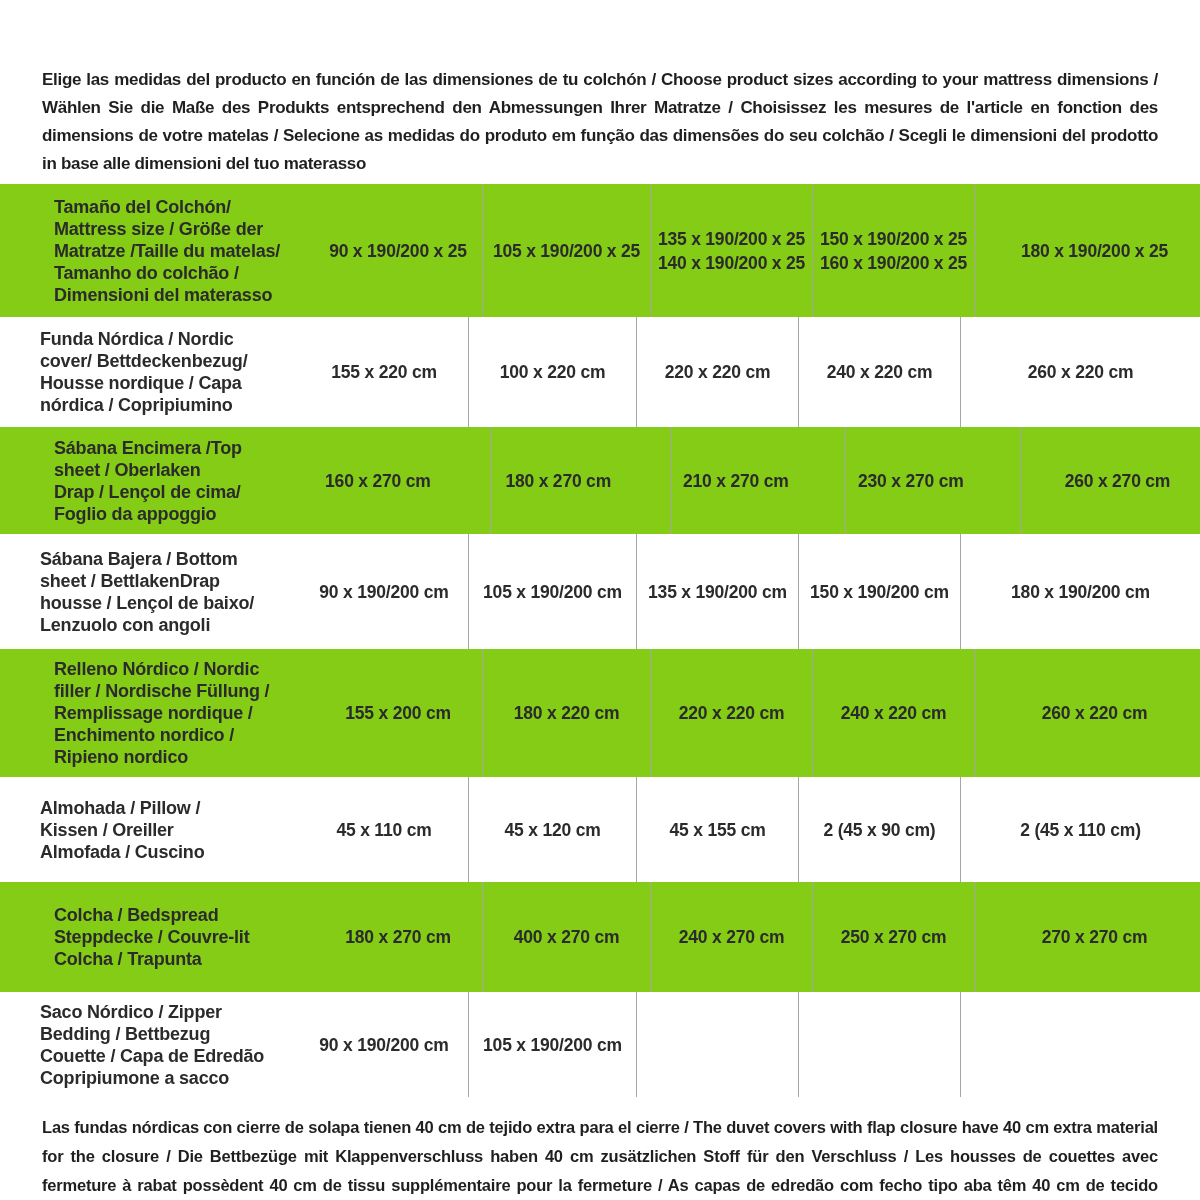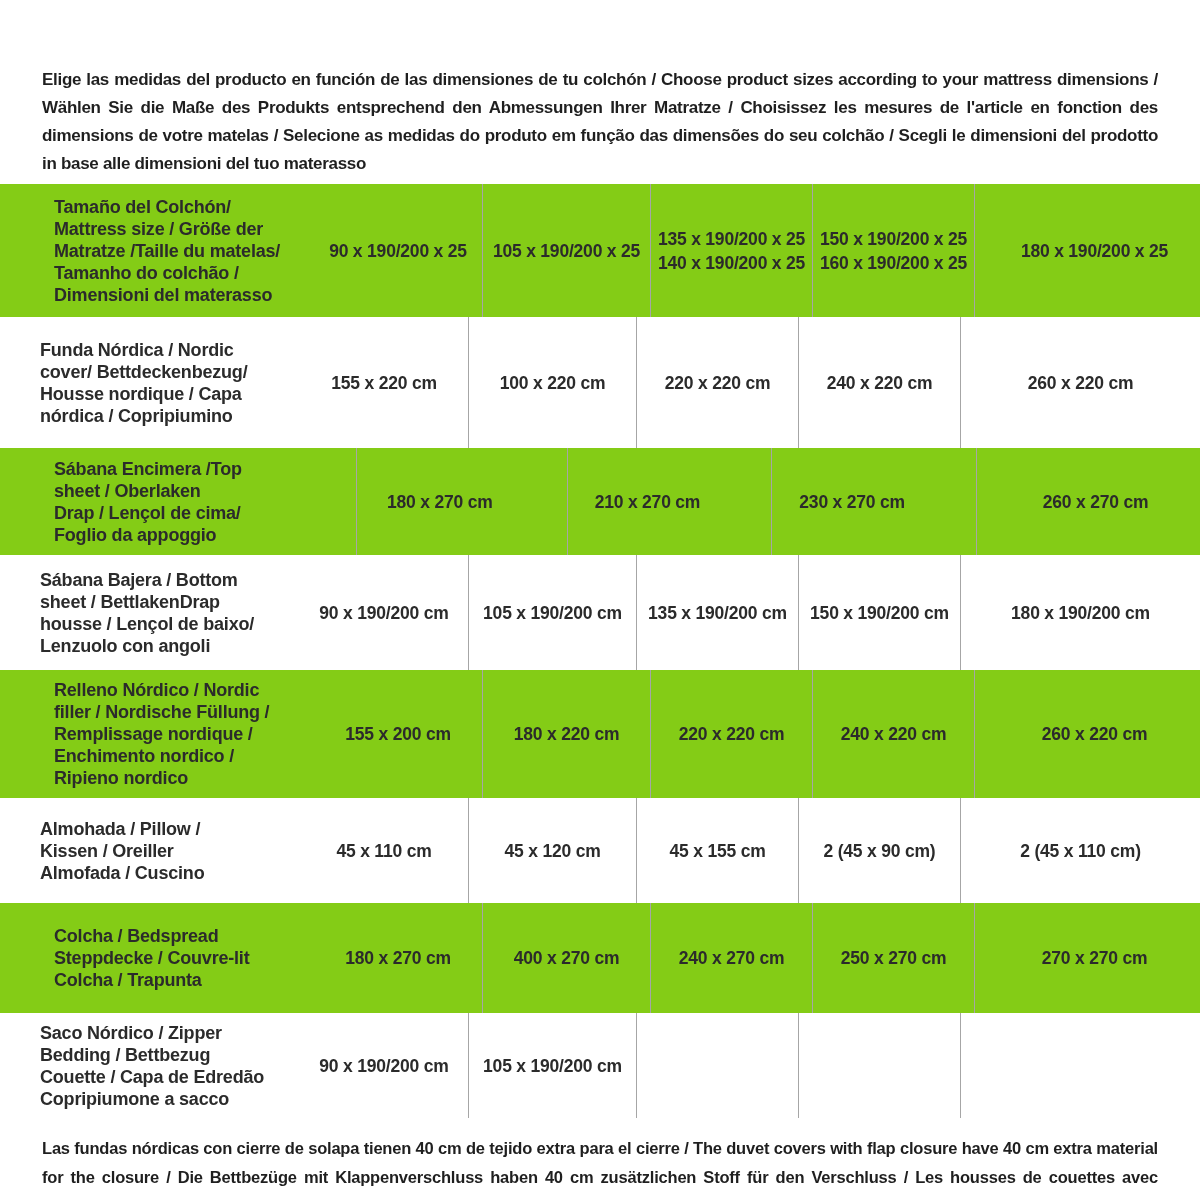--- a/index.html
+++ b/index.html
@@ -69,7 +69,7 @@
     border-left: 1px solid #a6a6a6;
   }
   .row.h-header { height: 133px; }
-  .row.h-r2 { height: 131px; }
+  .row.h-r2 { height: 110px; }
   .row.h-r3 { height: 107px; gap: 44px; }
   .row.h-r4 { height: 115px; }
   .row.h-r5 { height: 128px; }

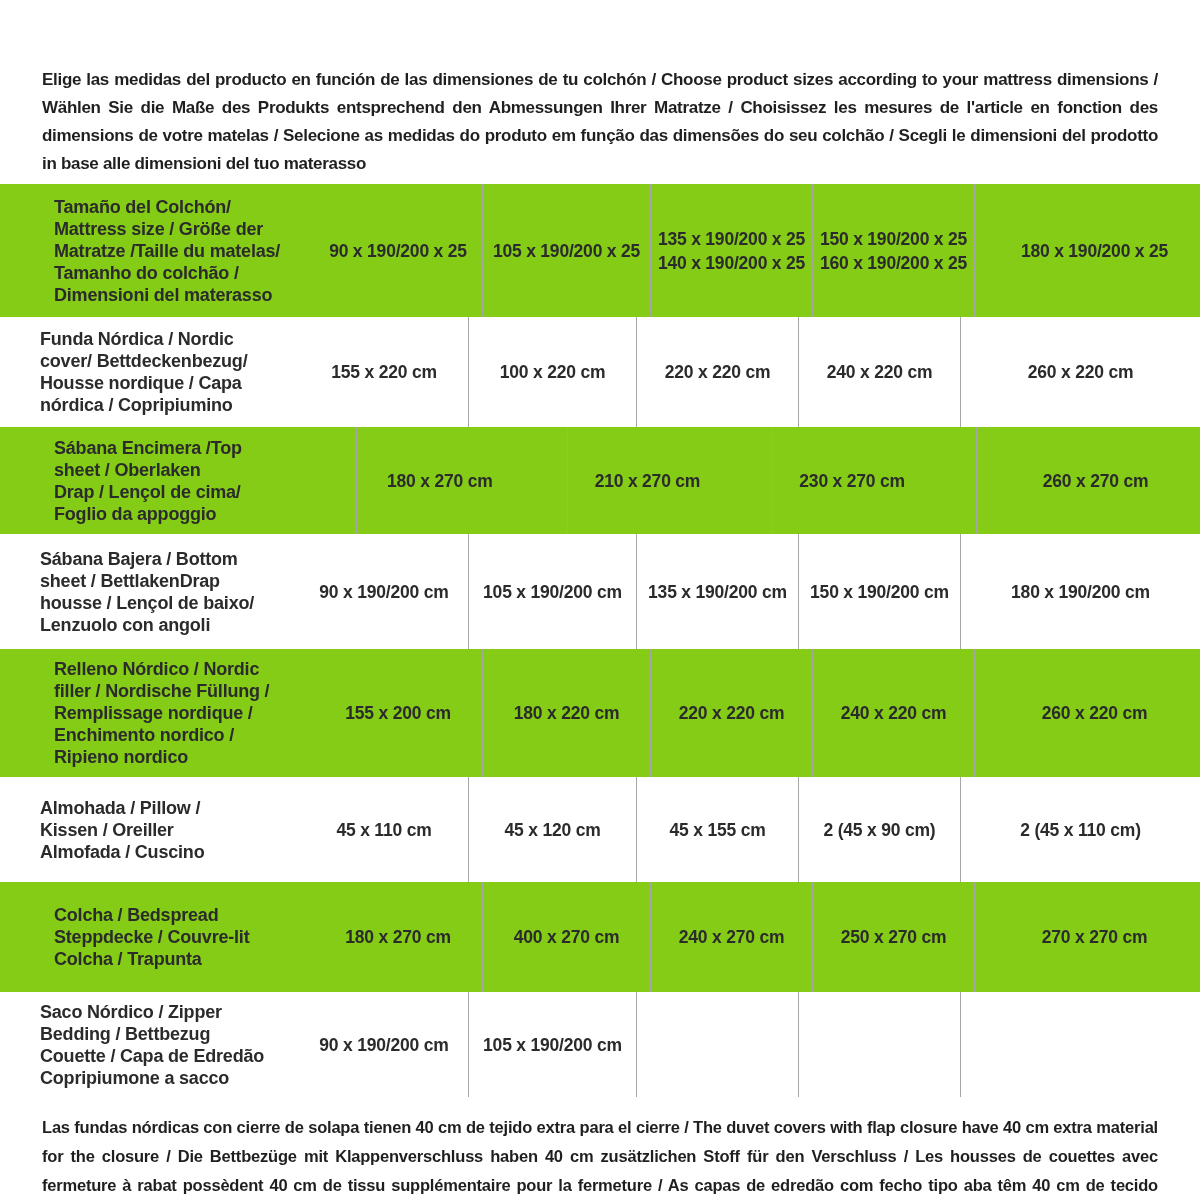--- a/index.html
+++ b/index.html
@@ -127,6 +127,7 @@
 sheet / Oberlaken
 Drap / Lençol de cima/
 Foglio da appoggio</div>
+      <div class="cell value c1">160 x 270 cm</div>
       <div class="cell value c2">180 x 270 cm</div>
       <div class="cell value c3">210 x 270 cm</div>
       <div class="cell value c4">230 x 270 cm</div>

